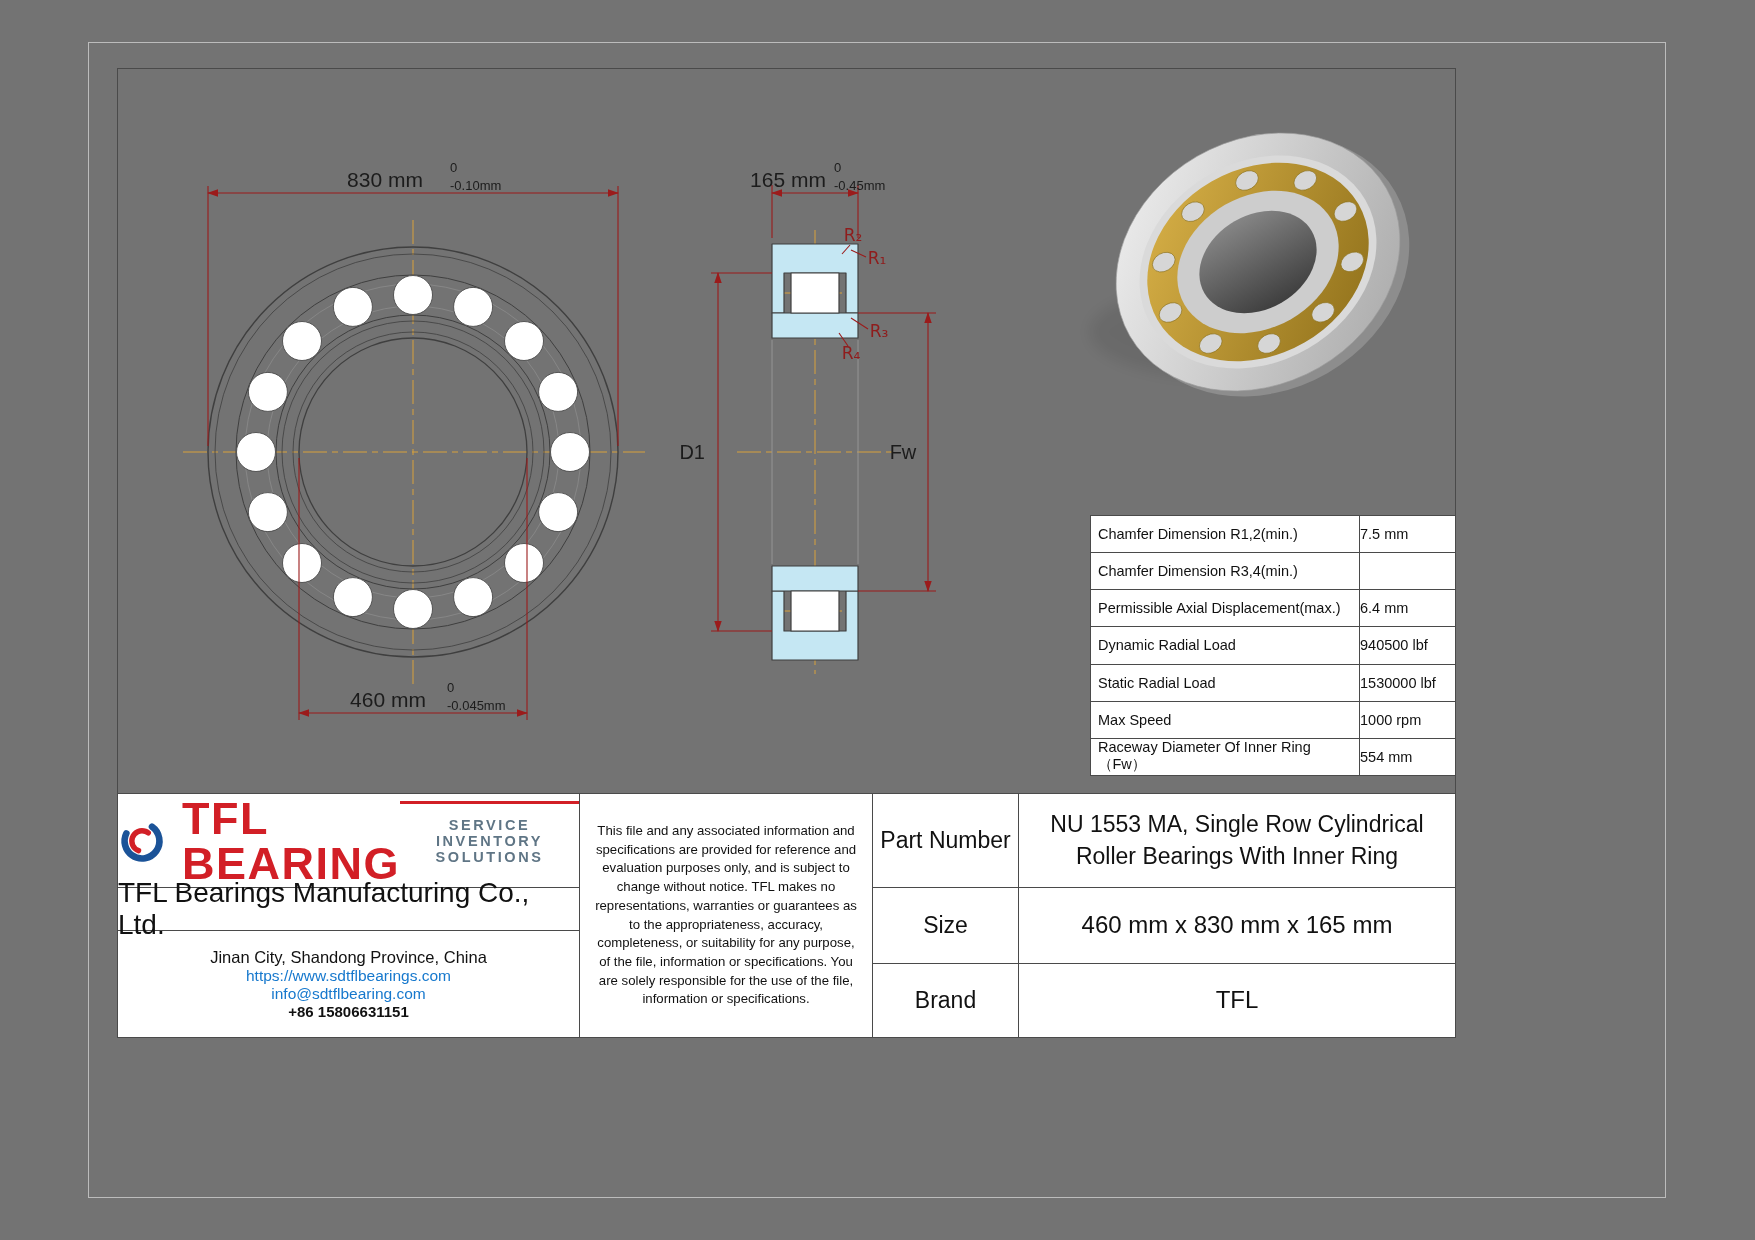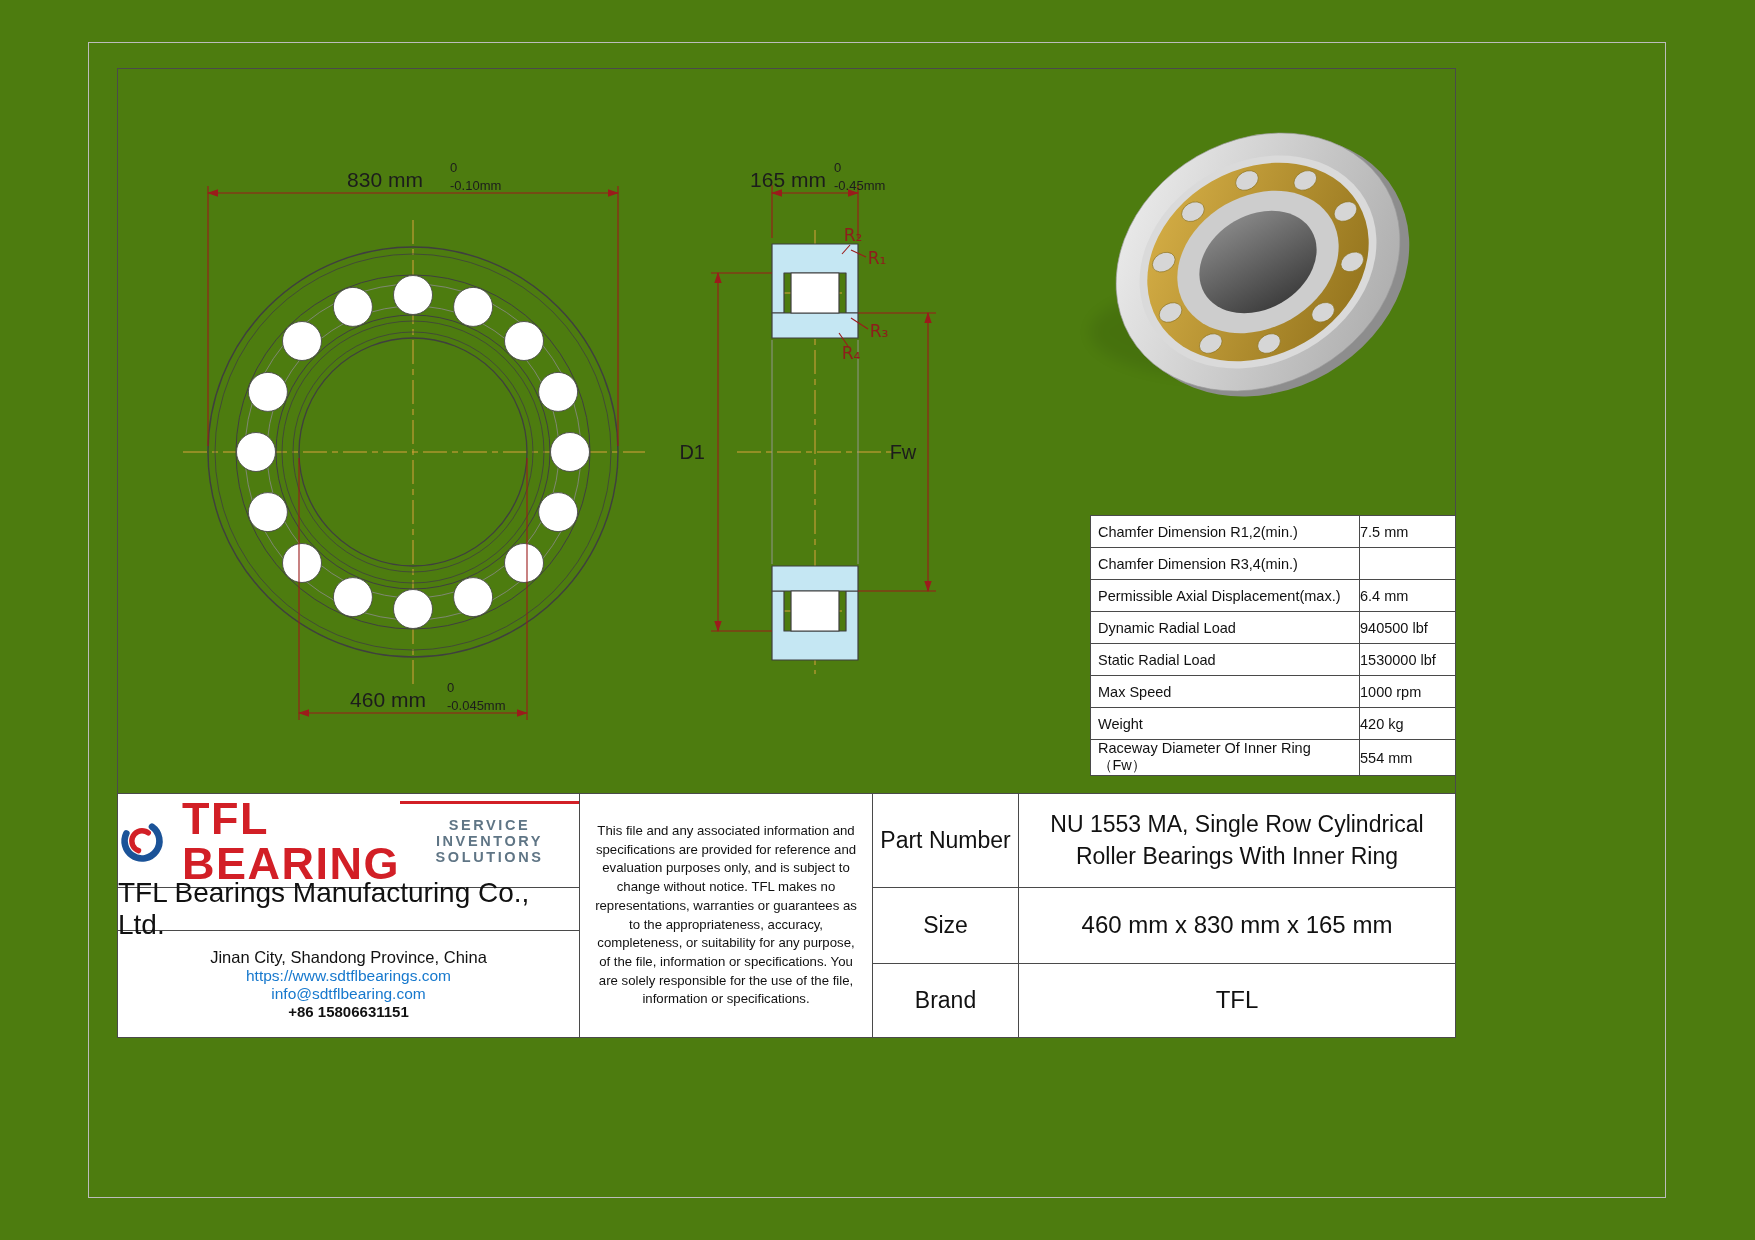--- a/index.html
+++ b/index.html
@@ -4,7 +4,7 @@
 <style>
   *{box-sizing:border-box;margin:0;padding:0}
   body{background:#fff;font-family:"Liberation Sans",sans-serif;color:#111}
-  .page{position:relative;width:1755px;height:1240px;background:#4d7c0f;overflow:hidden}
+  .page{position:relative;width:1755px;height:1240px;background:#737373;overflow:hidden}
   .outer-border{position:absolute;left:88px;top:42px;width:1578px;height:1156px;border:1px solid #bcbcbc}
   .frame{position:absolute;left:117px;top:68px;width:1339px;height:970px;border:1.5px solid #4a4a4a}
   svg.drawing{position:absolute;left:0;top:0;width:1755px;height:1240px}

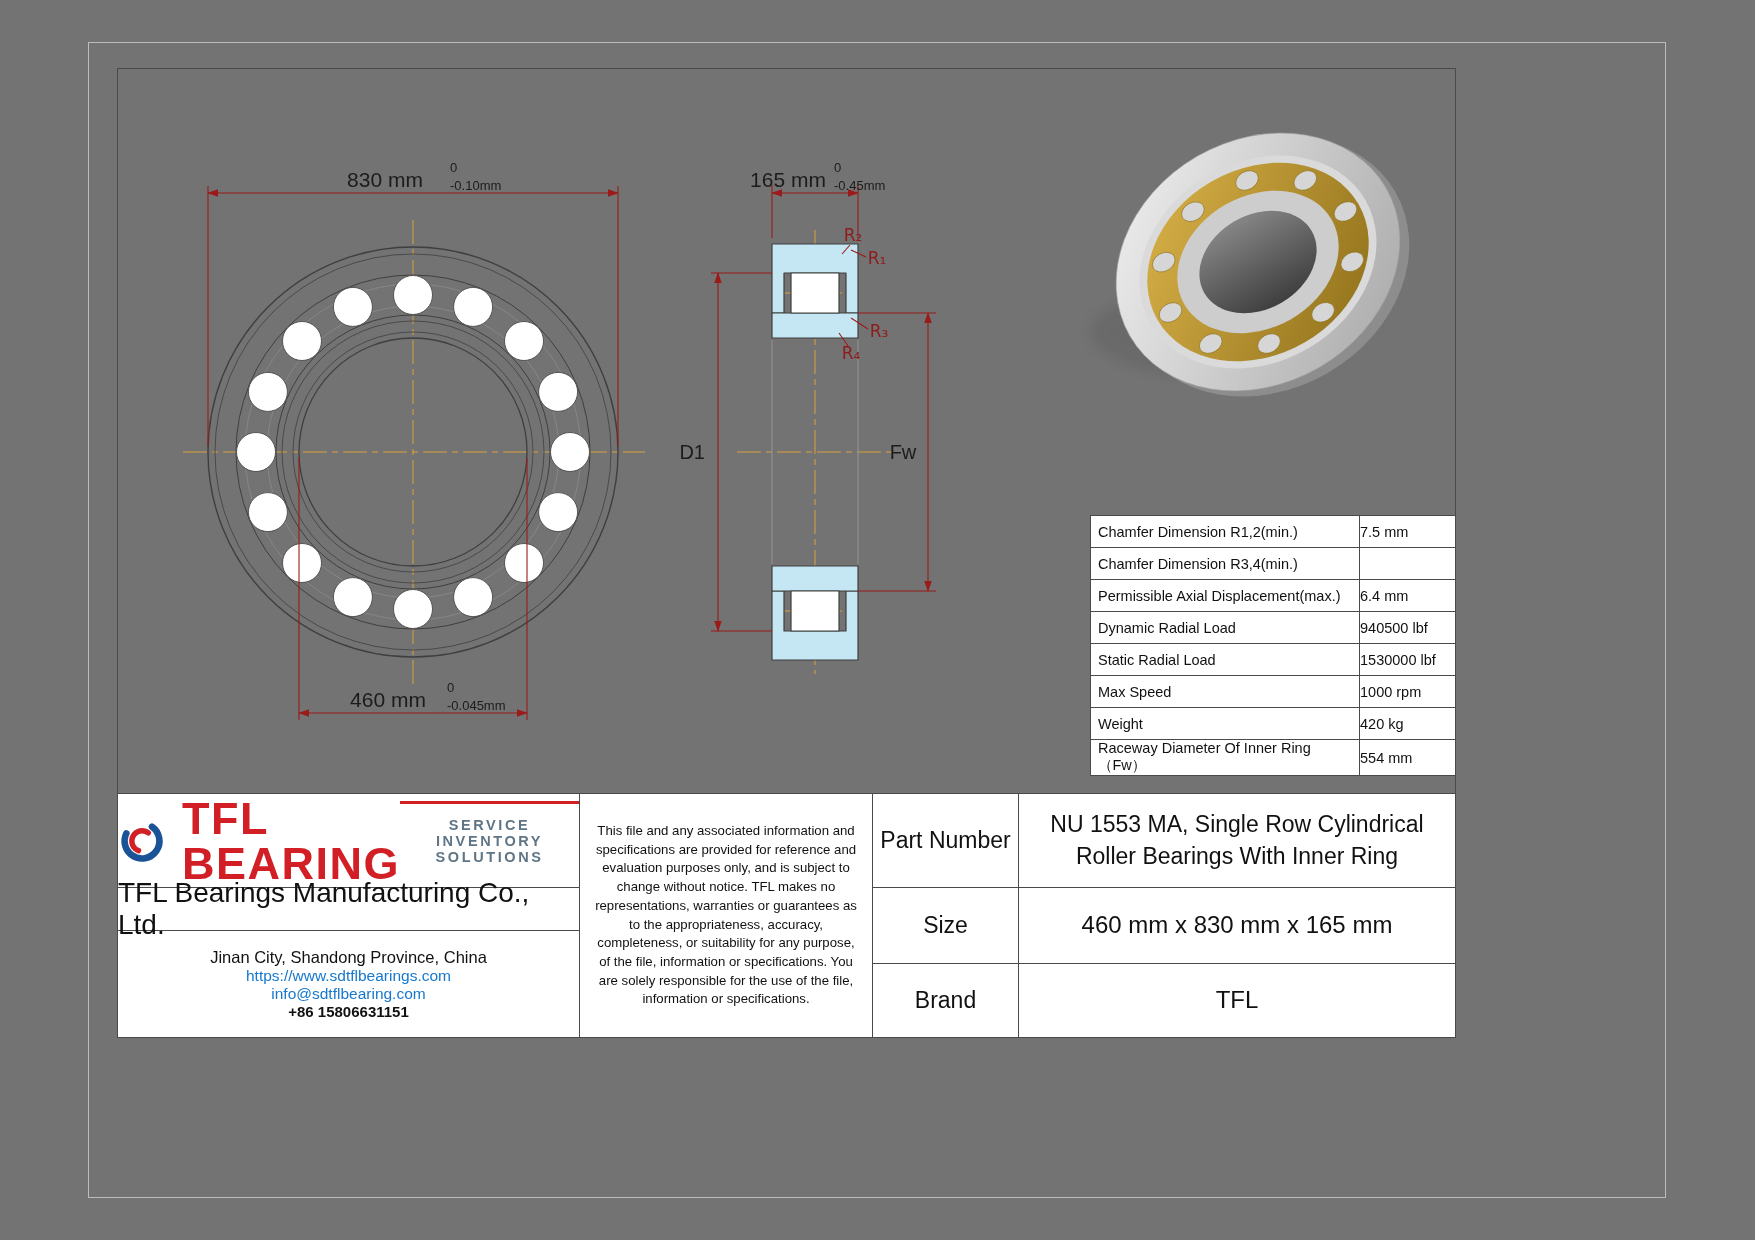--- a/index.html
+++ b/index.html
@@ -217,10 +217,6 @@
       <div class="spec-value">1000 rpm</div>
     </div>
     <div class="spec-row">
-      <div class="spec-label">Weight</div>
-      <div class="spec-value">420 kg</div>
-    </div>
-    <div class="spec-row">
       <div class="spec-label">Raceway Diameter Of Inner Ring （Fw）</div>
       <div class="spec-value">554 mm</div>
     </div>

